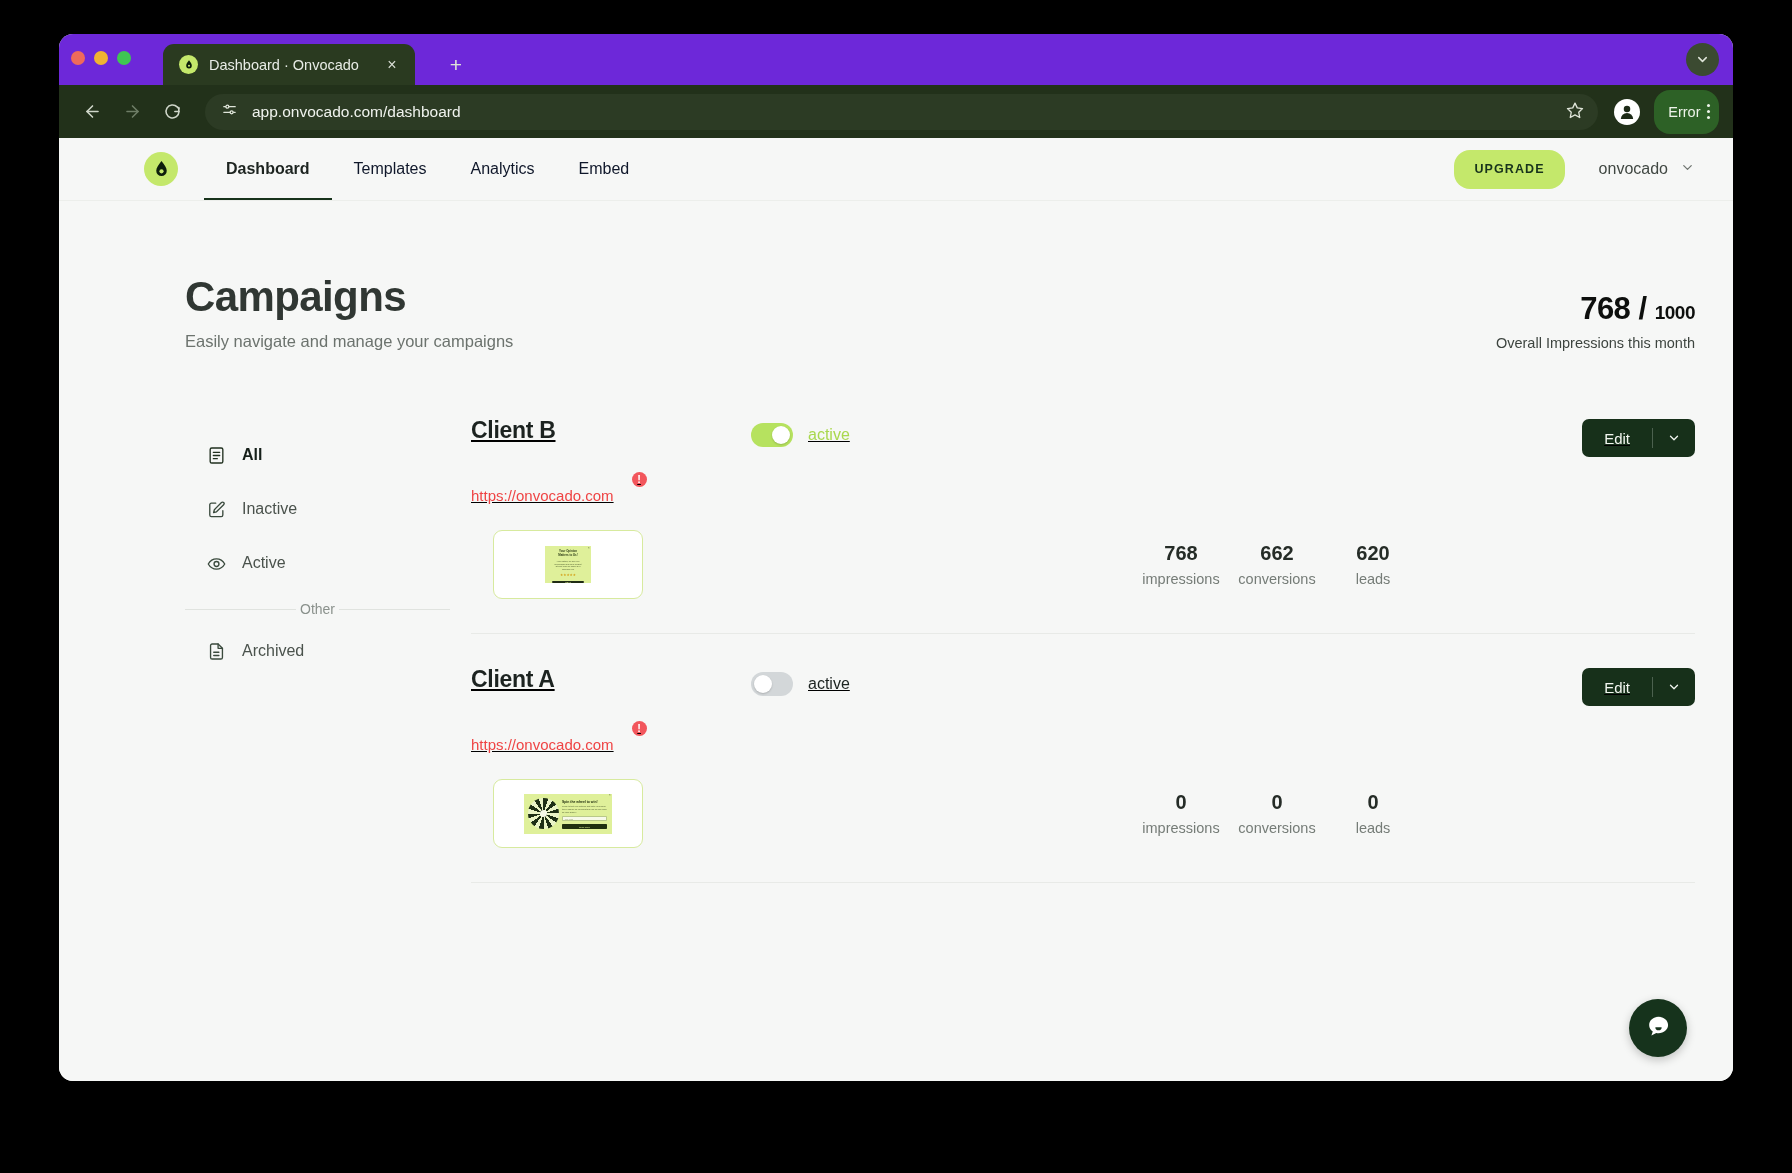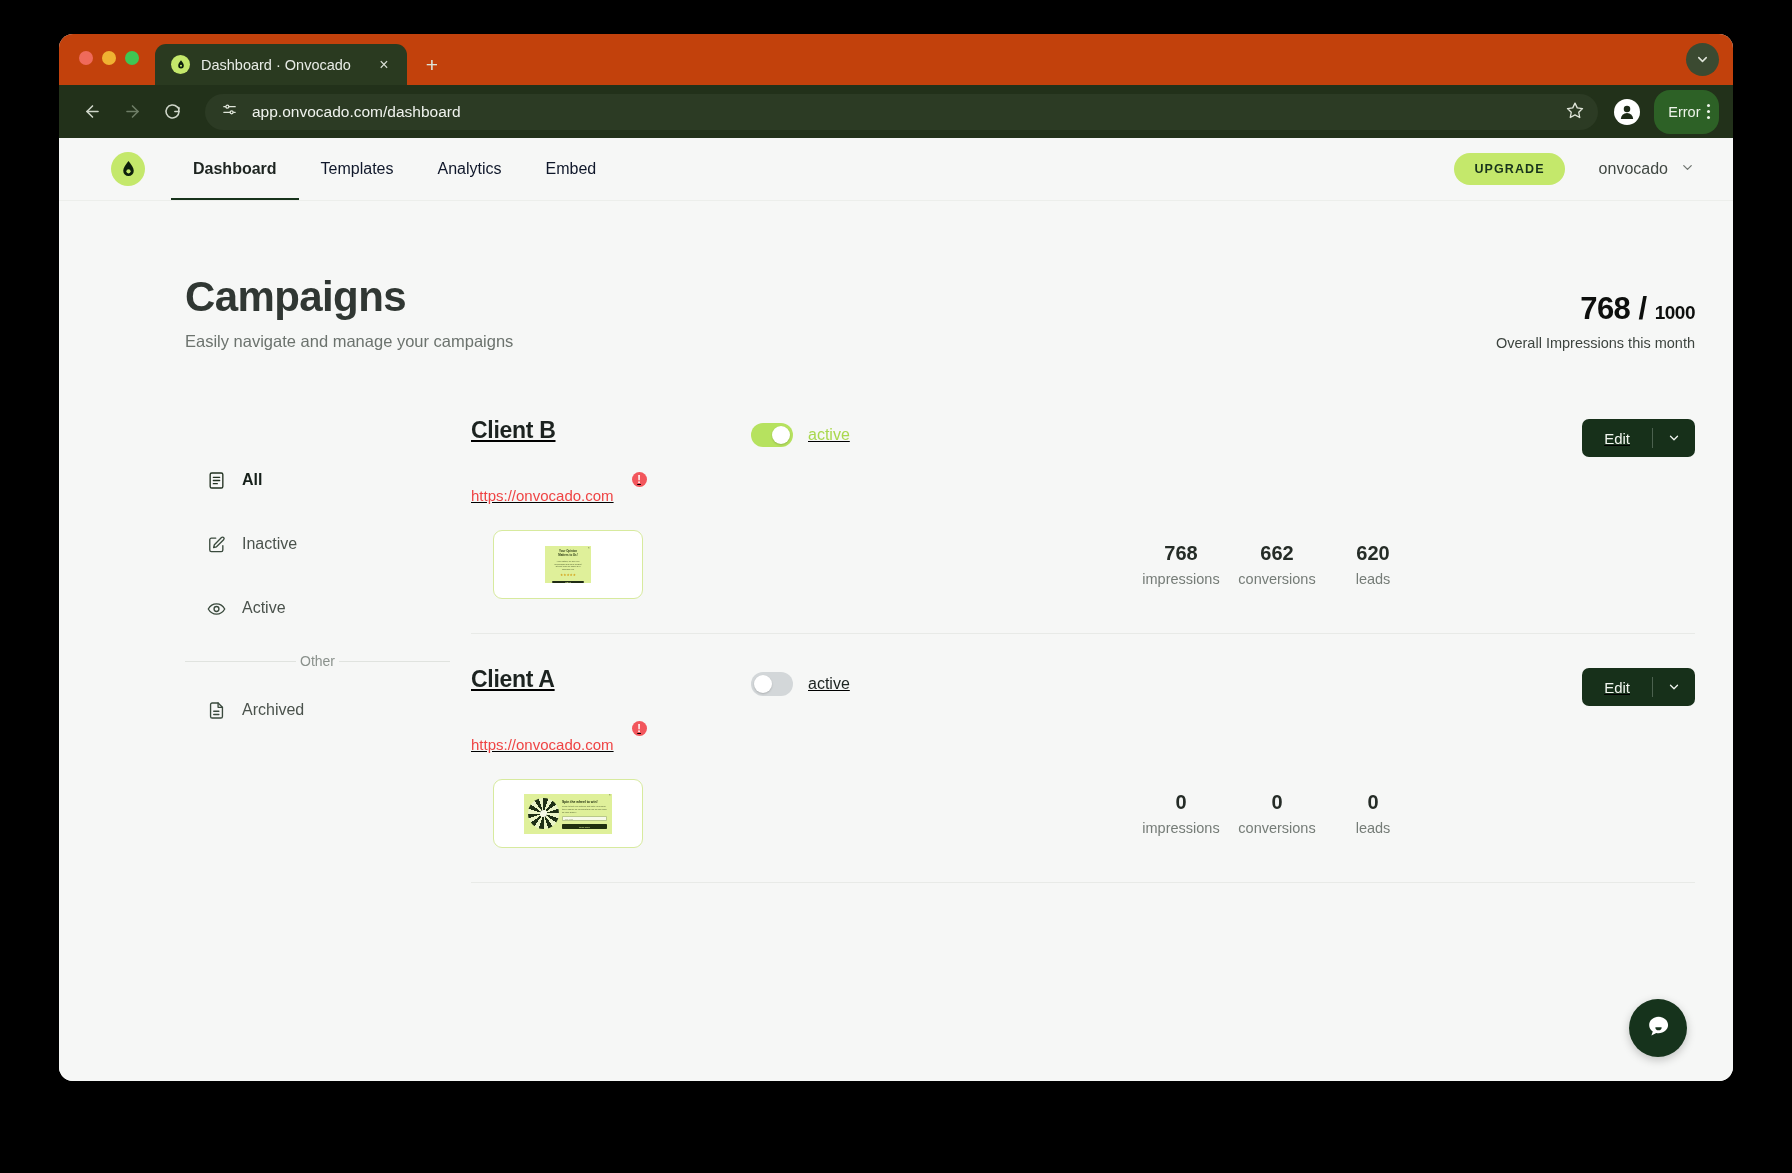--- a/index.html
+++ b/index.html
@@ -25,10 +25,11 @@
   #tab-strip {
     position: relative;
     height: 51px;
-    background: #c2410c;
+    background: #6d28d9;
     display: flex;
     align-items: flex-end;
-    padding-left: 20px;
+    padding-left: 12px;
+    gap: 16px;
   }
   .traffic-lights {
     display: flex; align-items: center; gap: 9px;

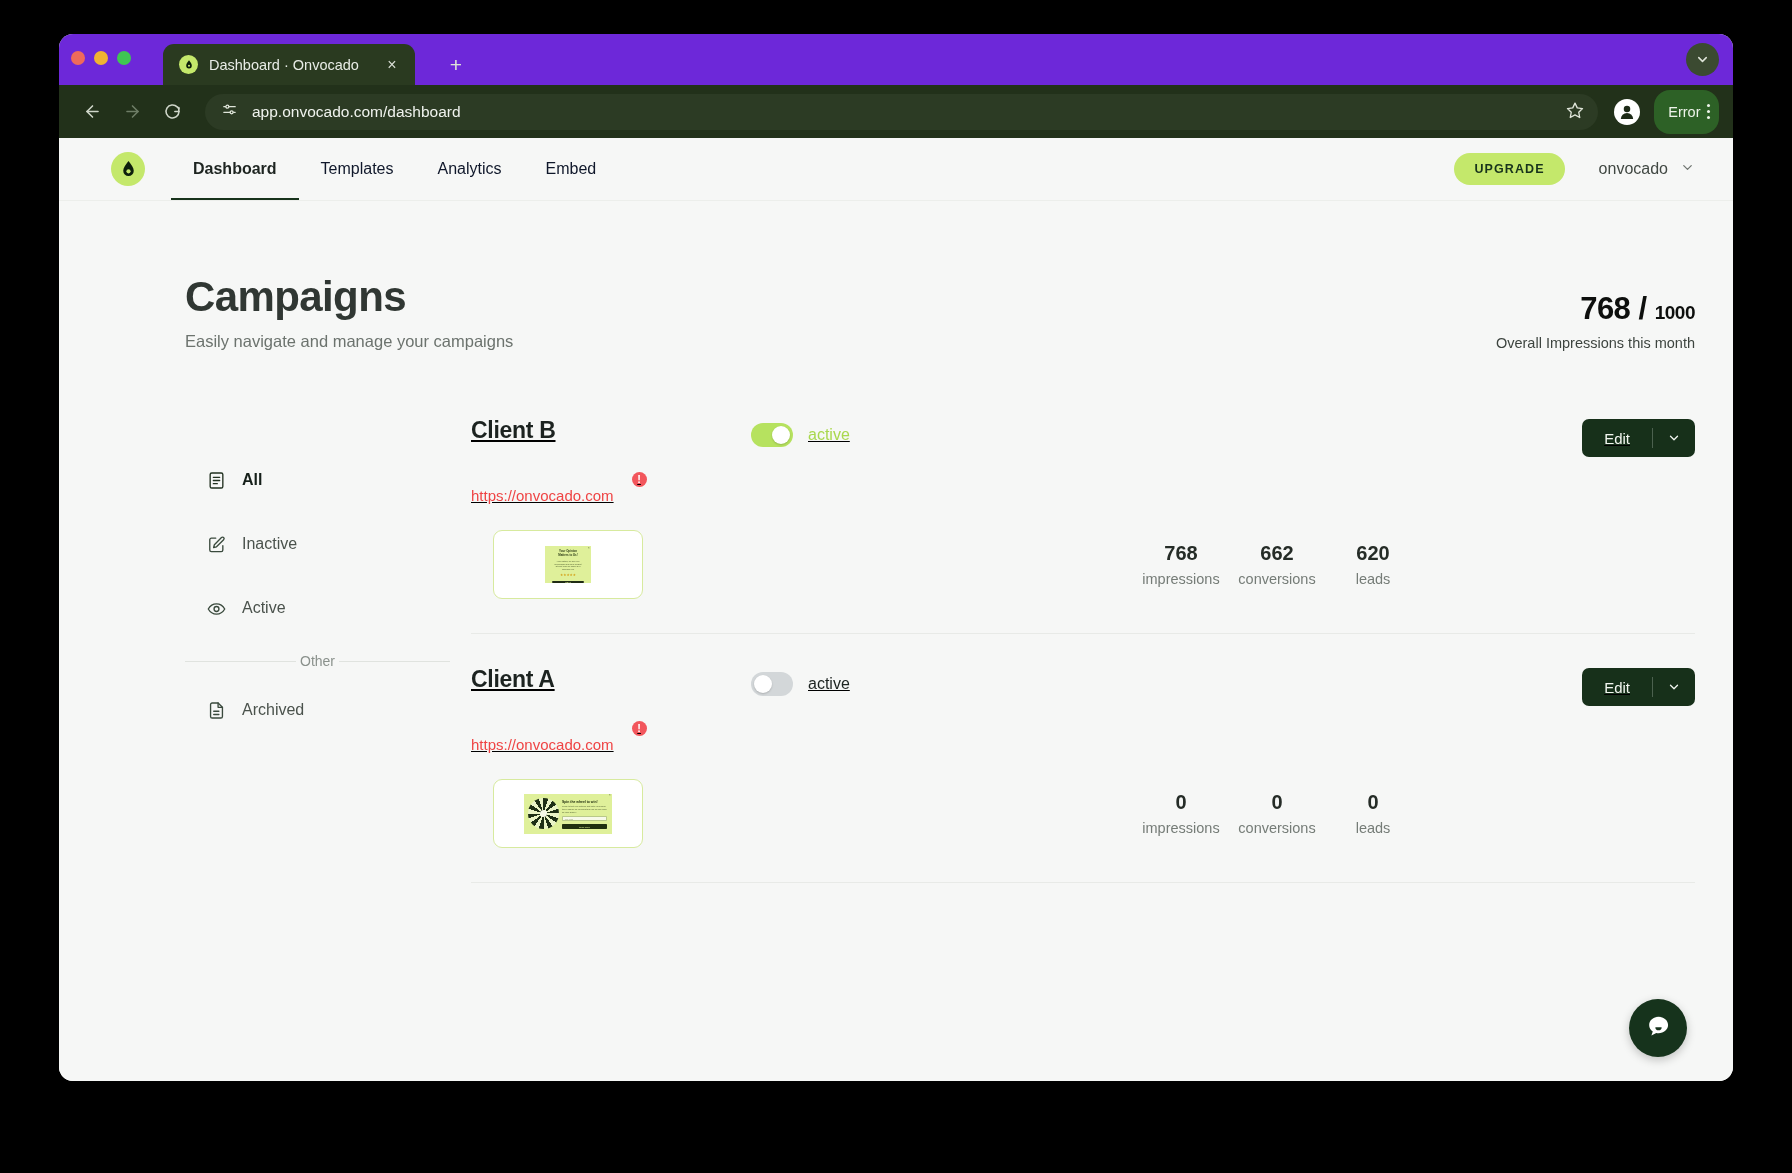--- a/index.html
+++ b/index.html
@@ -133,7 +133,7 @@
   #app-nav {
     height: 63px;
     display: flex; align-items: center;
-    padding: 0 38px 0 52px;
+    padding: 0 38px 0 85px;
     border-bottom: 1px solid #eceeeb;
     background: #f6f7f6;
   }

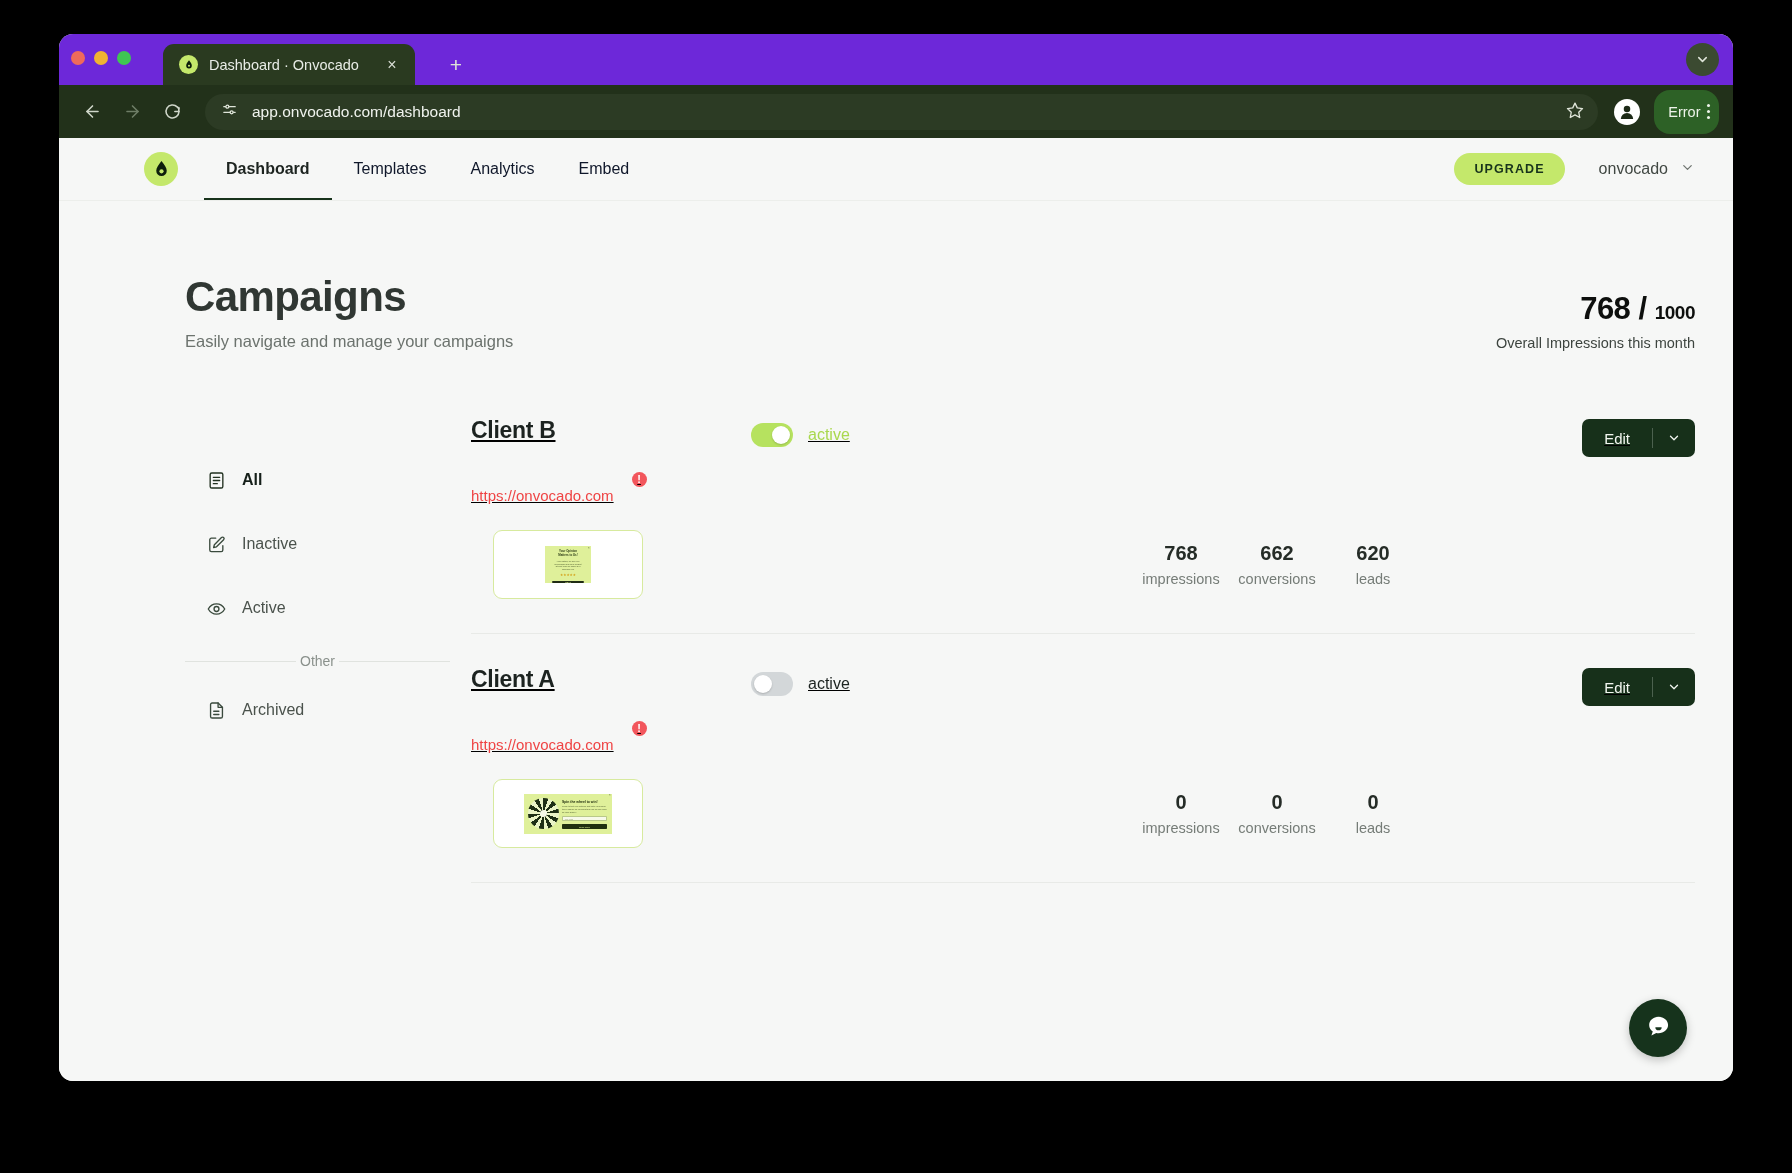--- a/index.html
+++ b/index.html
@@ -159,7 +159,7 @@
   }
   .nav-spacer { flex: 1; }
   #upgrade-btn {
-    height: 32px; padding: 0 20px;
+    height: 39px; padding: 0 20px;
     background: #c4e86b;
     border-radius: 16px;
     display: flex; align-items: center; justify-content: center;

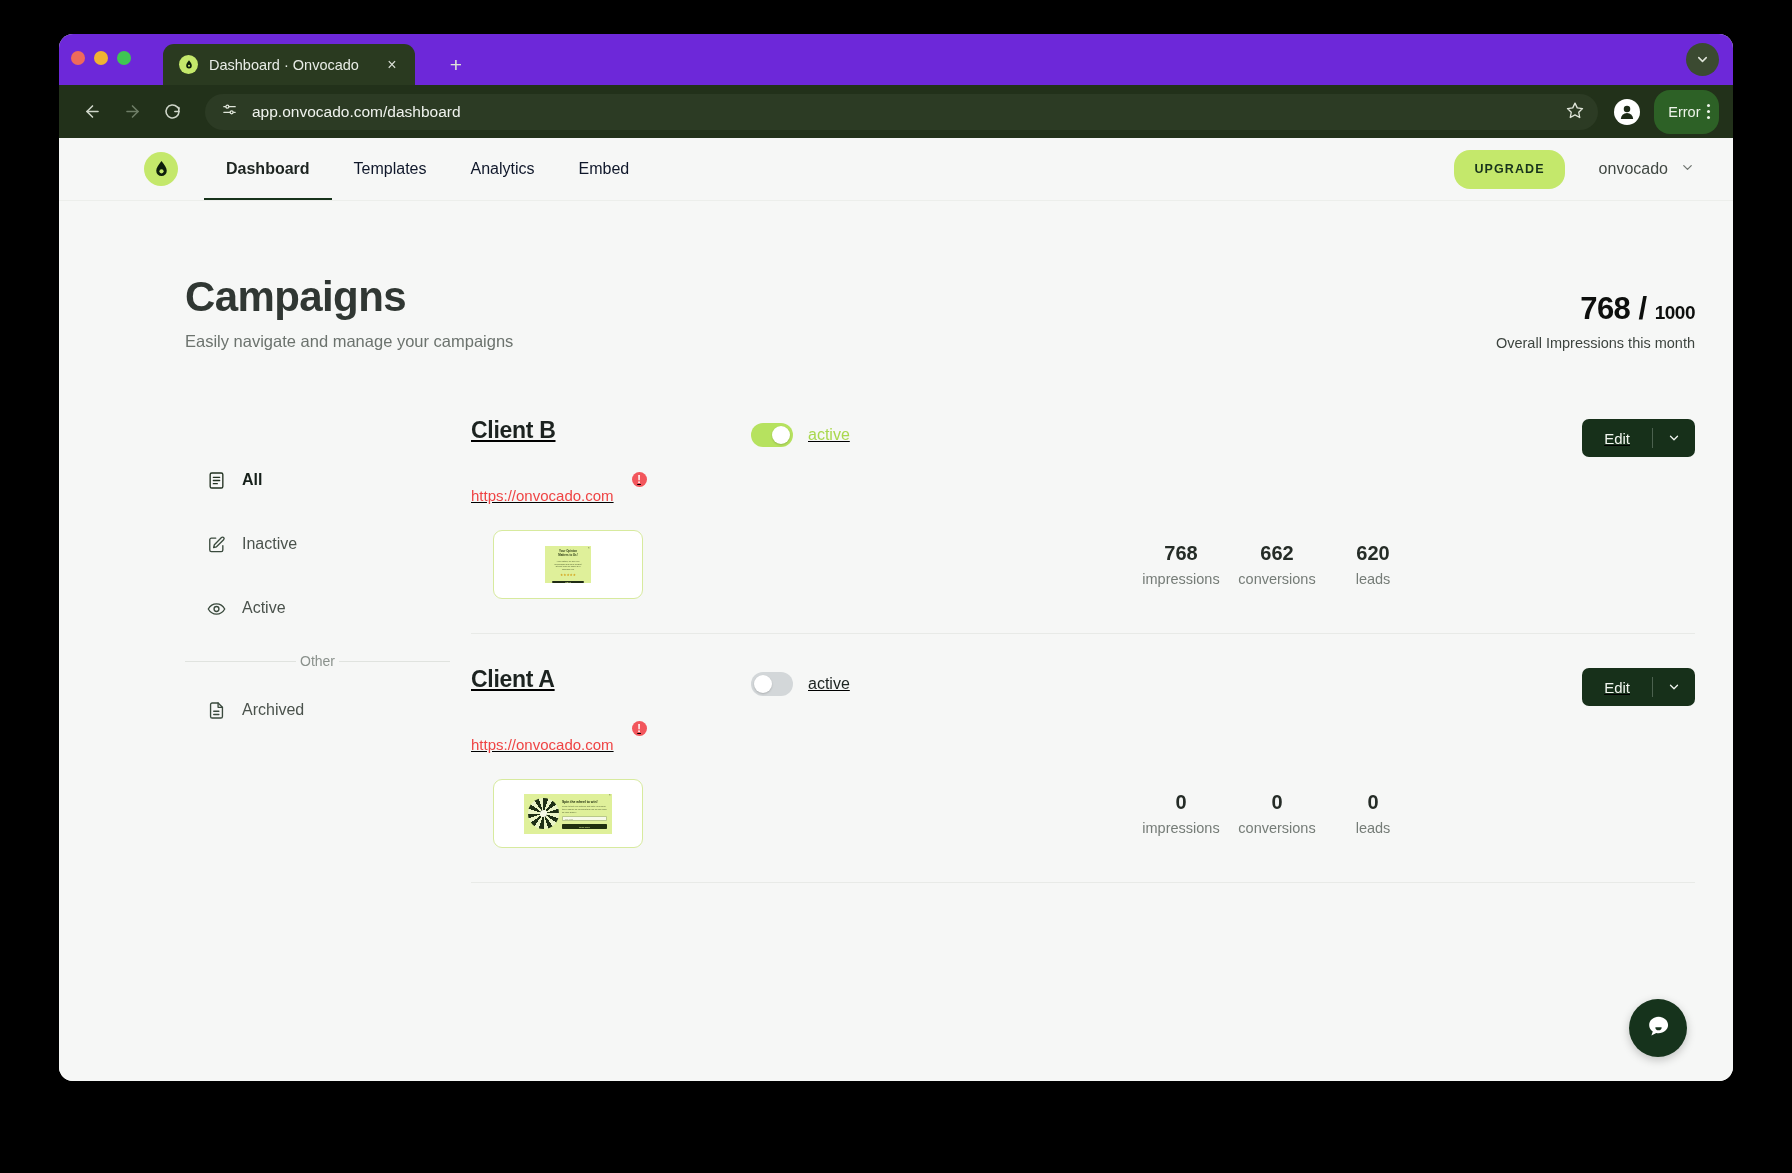--- a/index.html
+++ b/index.html
@@ -204,13 +204,12 @@
   
   #filter-sidebar { width: 265px; flex-shrink: 0; padding-top: 22px; }
   .filter-item {
-    display: flex; align-items: flex-start; gap: 16px;
+    display: flex; align-items: center; gap: 16px;
     height: 32px;
     margin-bottom: 22px;
     padding-left: 22px;
     font-size: 16px;
     color: #4a524c;
-    margin-top: 32px;
   }
   .filter-item.active { color: #16201a; font-weight: bold; }
   .filter-icon { width: 19px; height: 19px; flex-shrink: 0; color: #3a4a3d; display: flex; }

